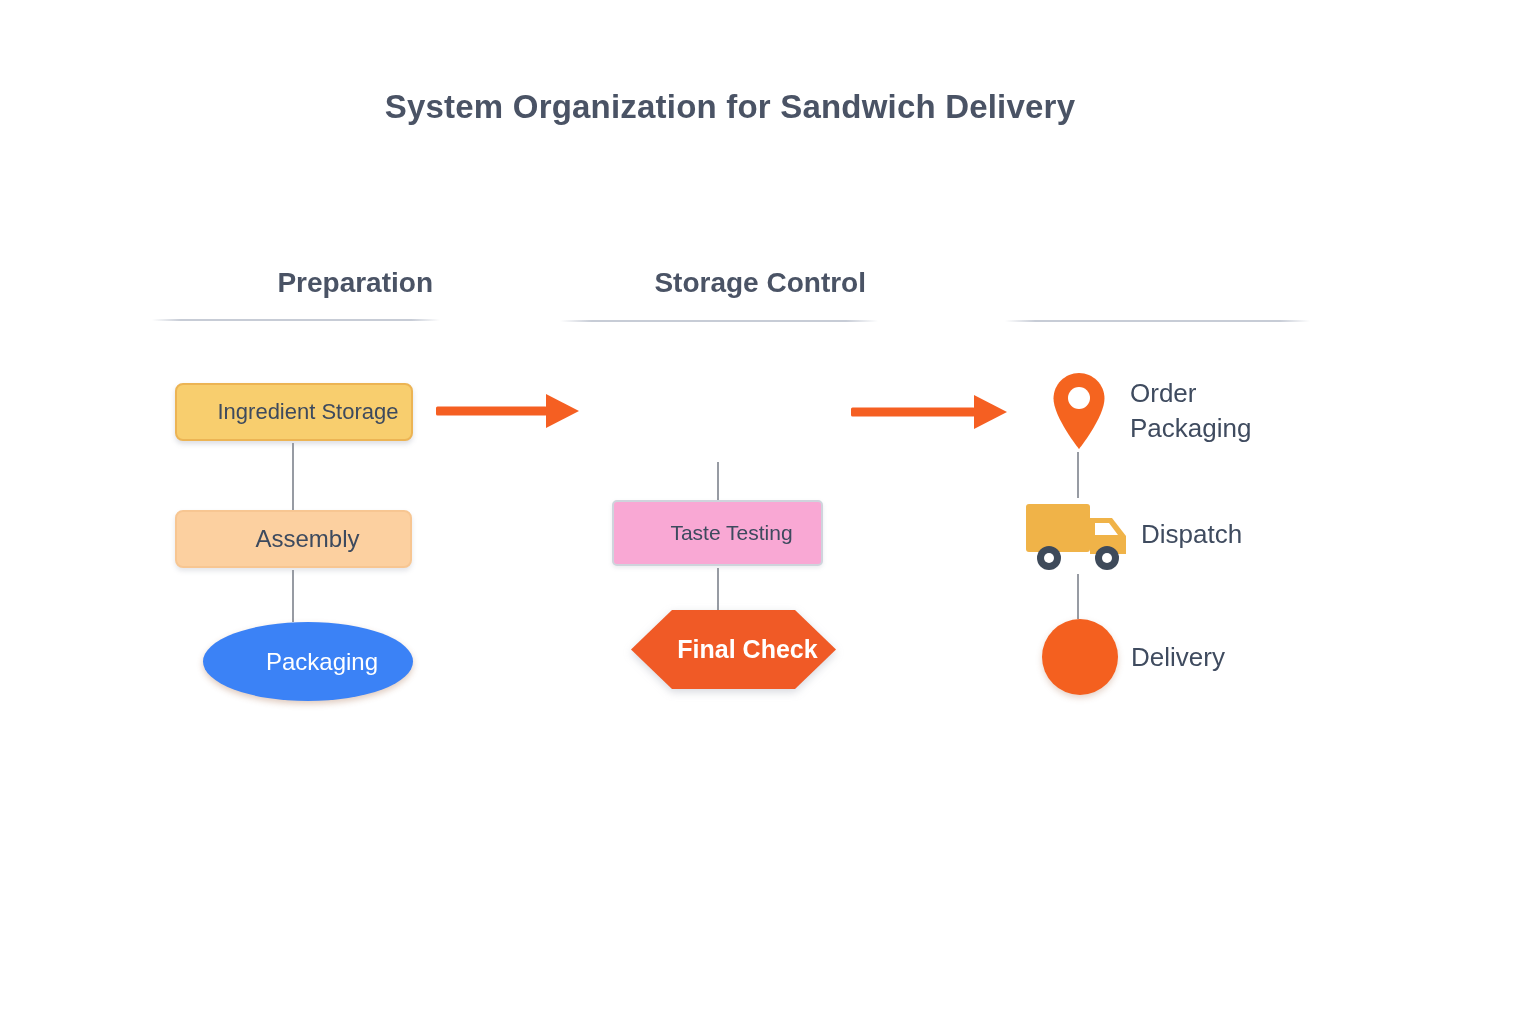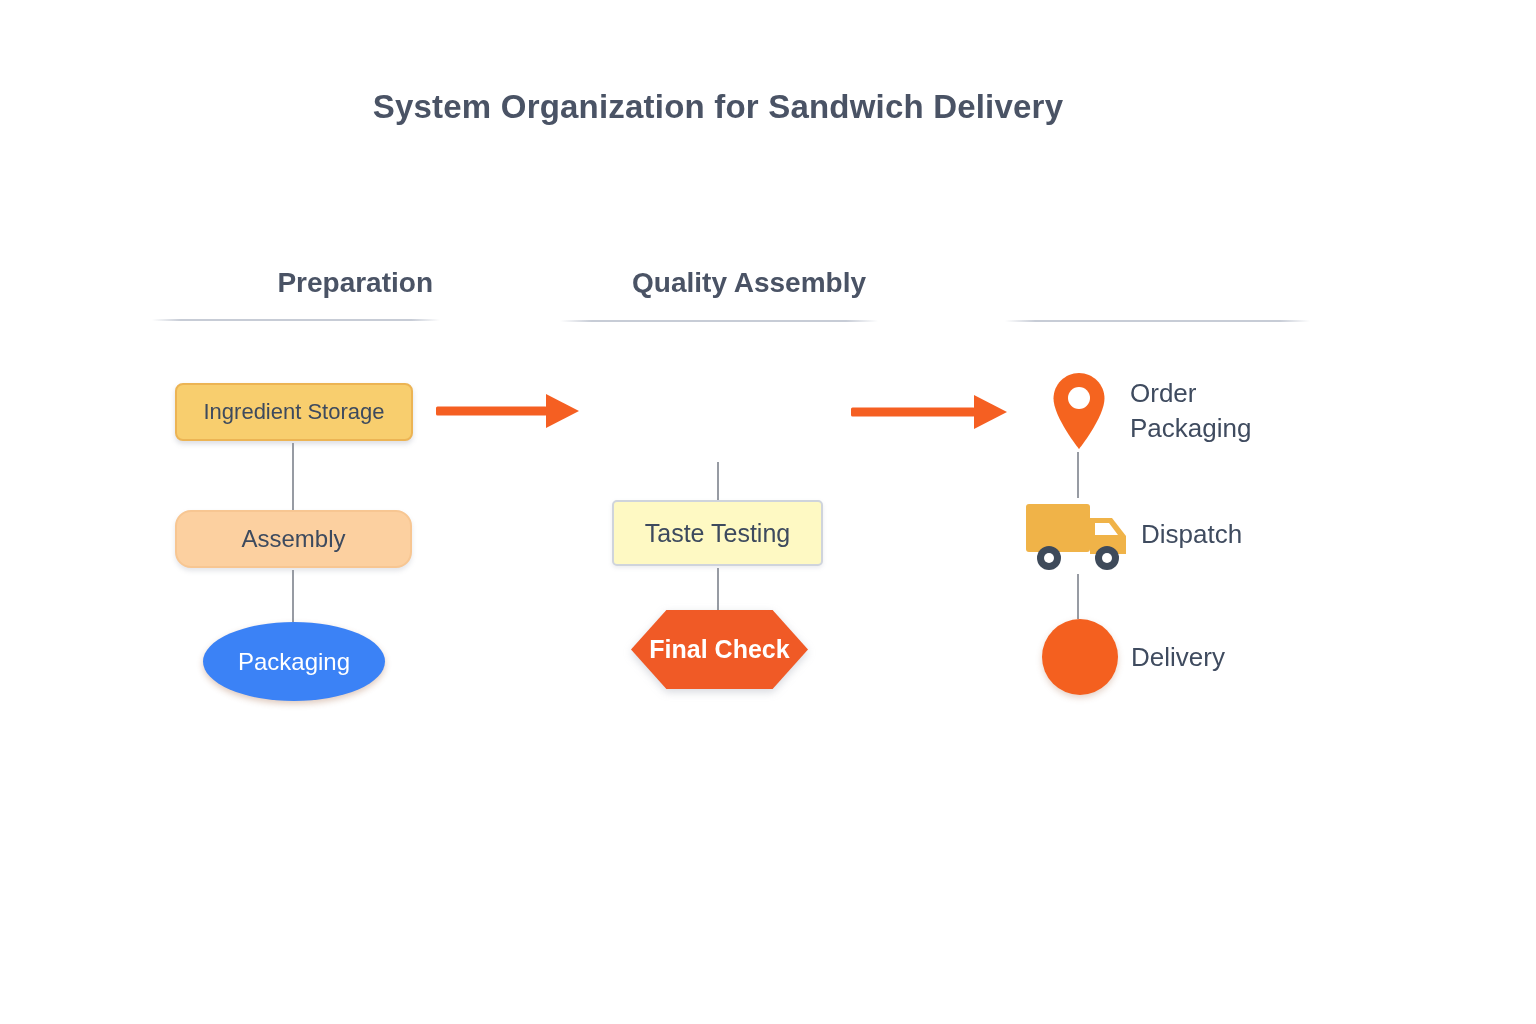--- a/index.html
+++ b/index.html
@@ -9,7 +9,7 @@
   }
   .title{
     position:absolute;top:88px;left:0;width:1436px;text-align:center;
-    font-size:33px;font-weight:700;color:#4A5365;letter-spacing:.2px;
+    font-size:33px;font-weight:700;color:#4A5365;letter-spacing:.2px;padding-left:12px;
   }
   .col-header{
     position:absolute;top:267px;text-align:right;

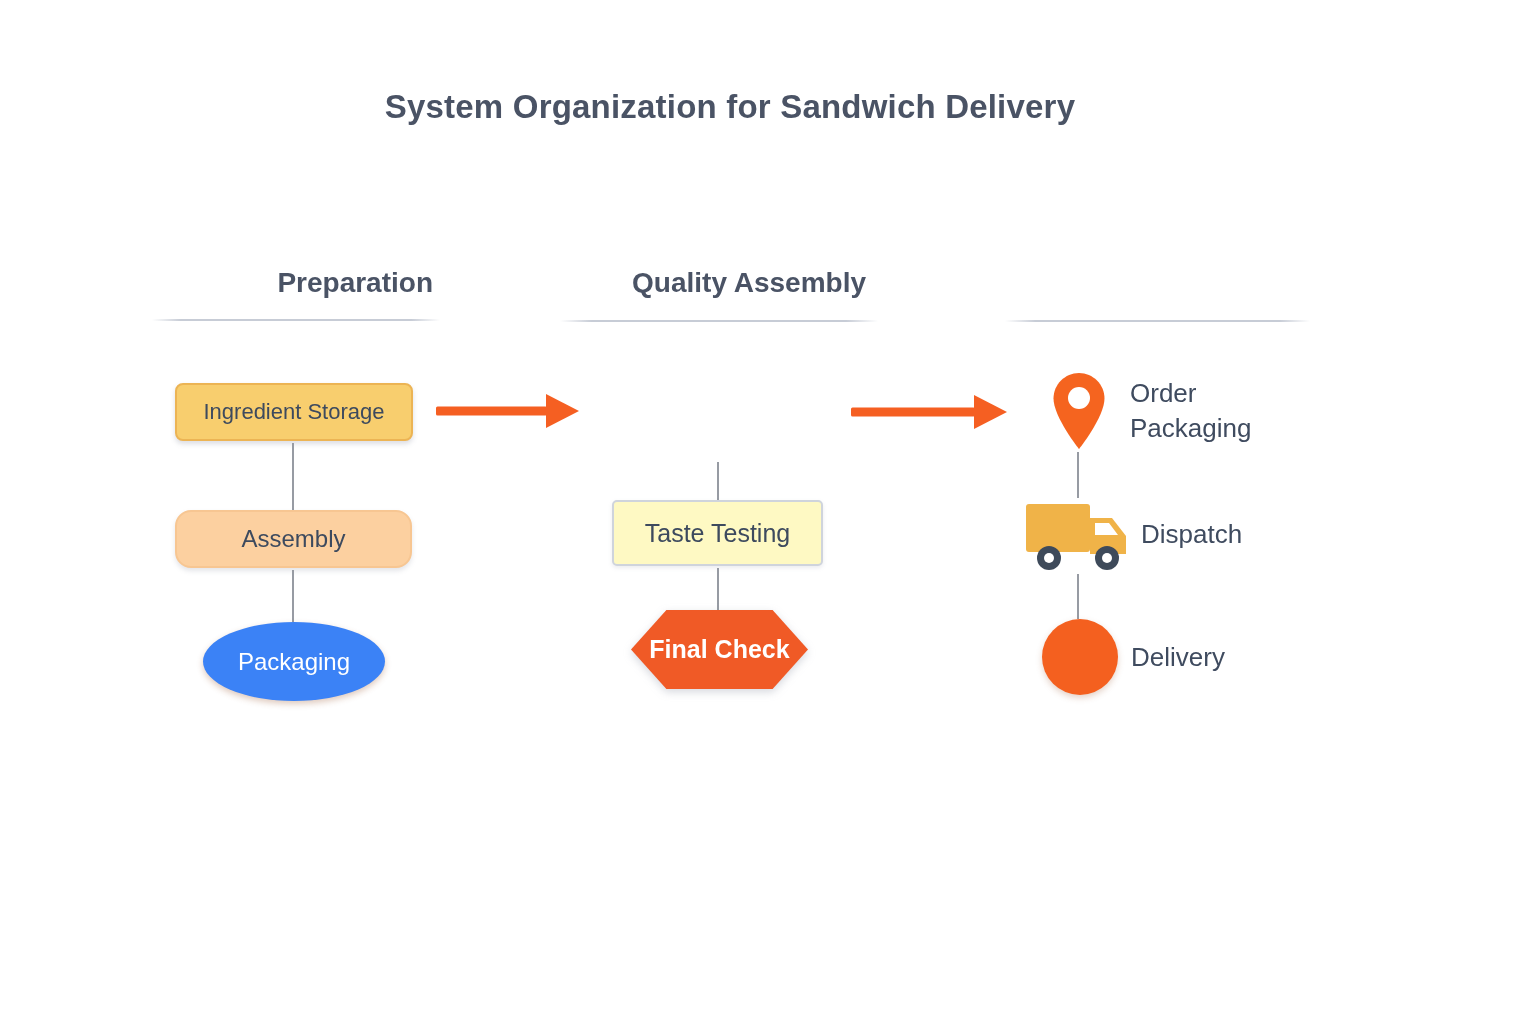--- a/index.html
+++ b/index.html
@@ -94,7 +94,7 @@
   <div class="title">System Organization for Sandwich Delivery</div>
 
   <div class="col-header prep">Preparation</div>
-  <div class="col-header qc">Quality Assembly</div>
+  <div class="col-header qc">Storage Control</div>
   <div class="underline prep"></div>
   <div class="underline qc"></div>
   <div class="underline log"></div>

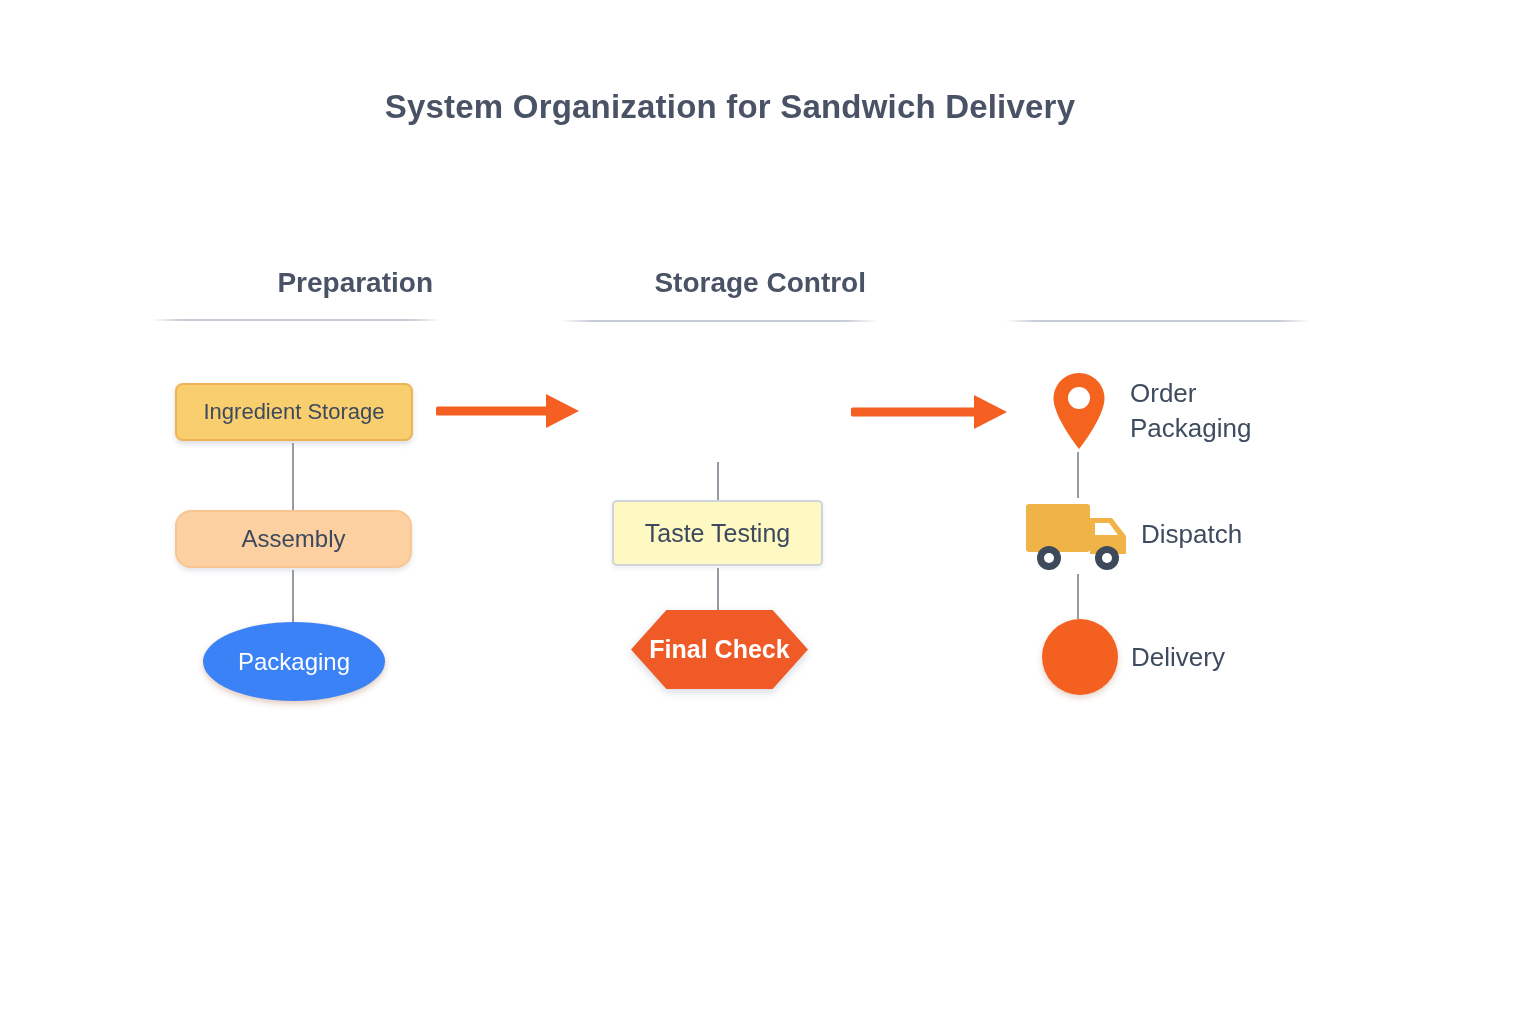--- a/index.html
+++ b/index.html
@@ -35,6 +35,7 @@
   .node{
     position:absolute;display:flex;align-items:center;justify-content:center;
     text-align:center;
+    padding-left:28px;
   }
   .node-ingredient{
     left:175px;top:383px;width:238px;height:58px;background:#F8CE6E;

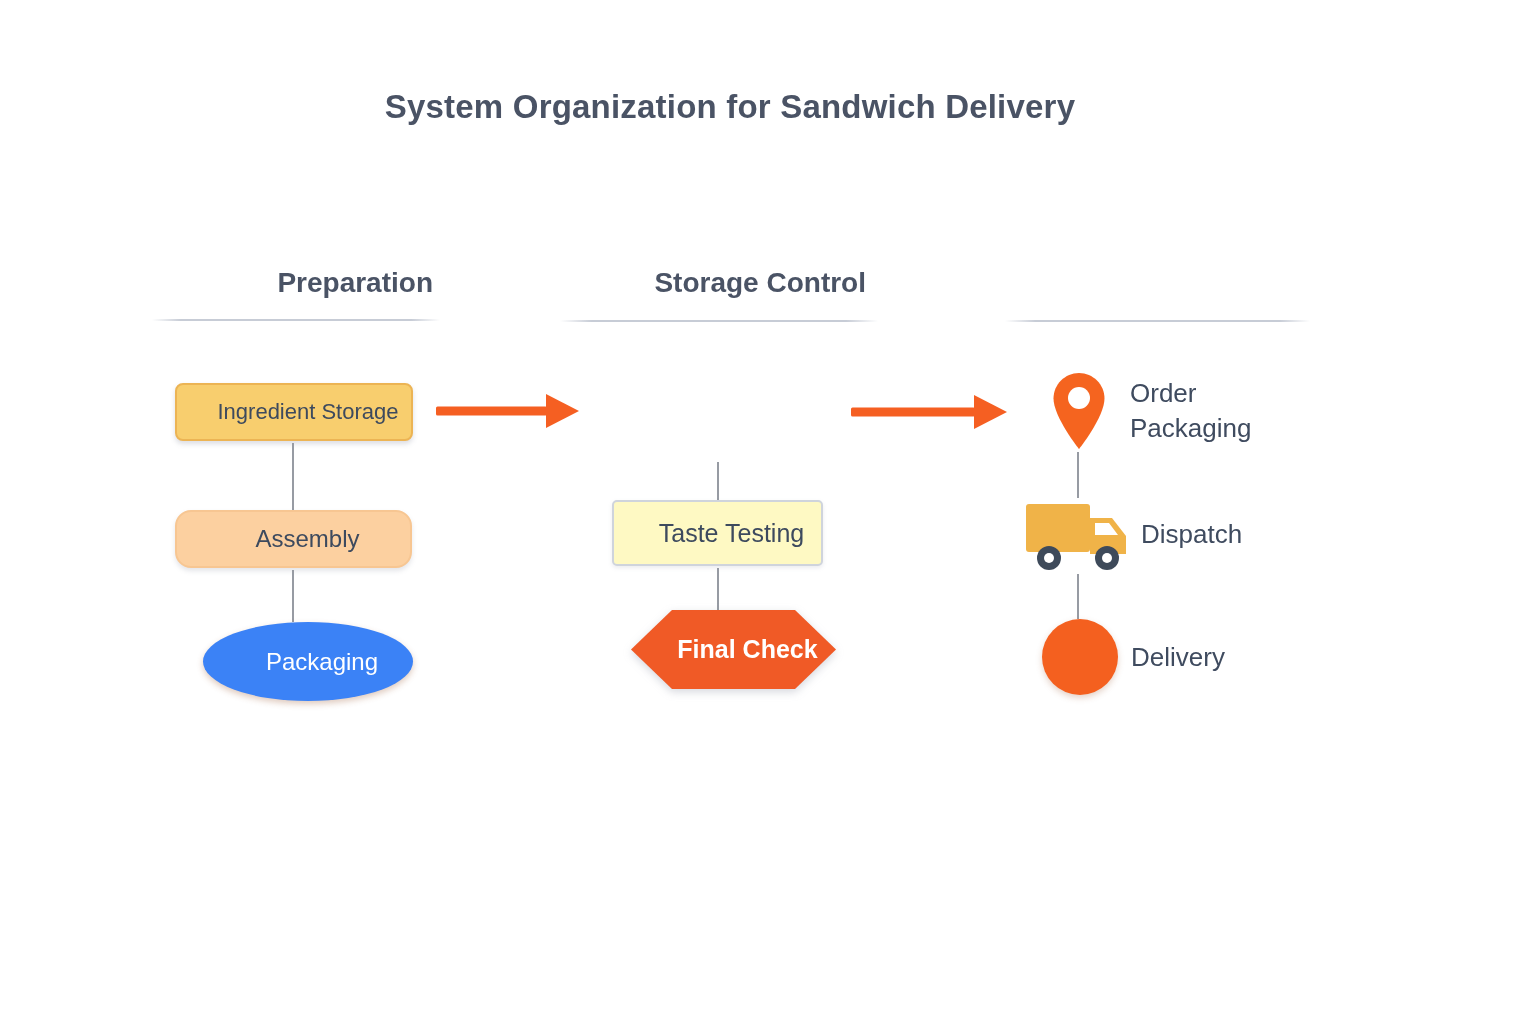--- a/index.html
+++ b/index.html
@@ -44,7 +44,7 @@
   }
   .node-assembly{
     left:175px;top:510px;width:237px;height:58px;background:#FCD0A0;
-    border:2px solid #F7C692;border-radius:16px;font-size:24px;color:#3D4A5E;
+    border:2px solid #F7C692;border-radius:8px;font-size:24px;color:#3D4A5E;
     box-shadow:0 3px 5px rgba(120,125,145,.2);box-sizing:border-box;
   }
   .node-packaging{

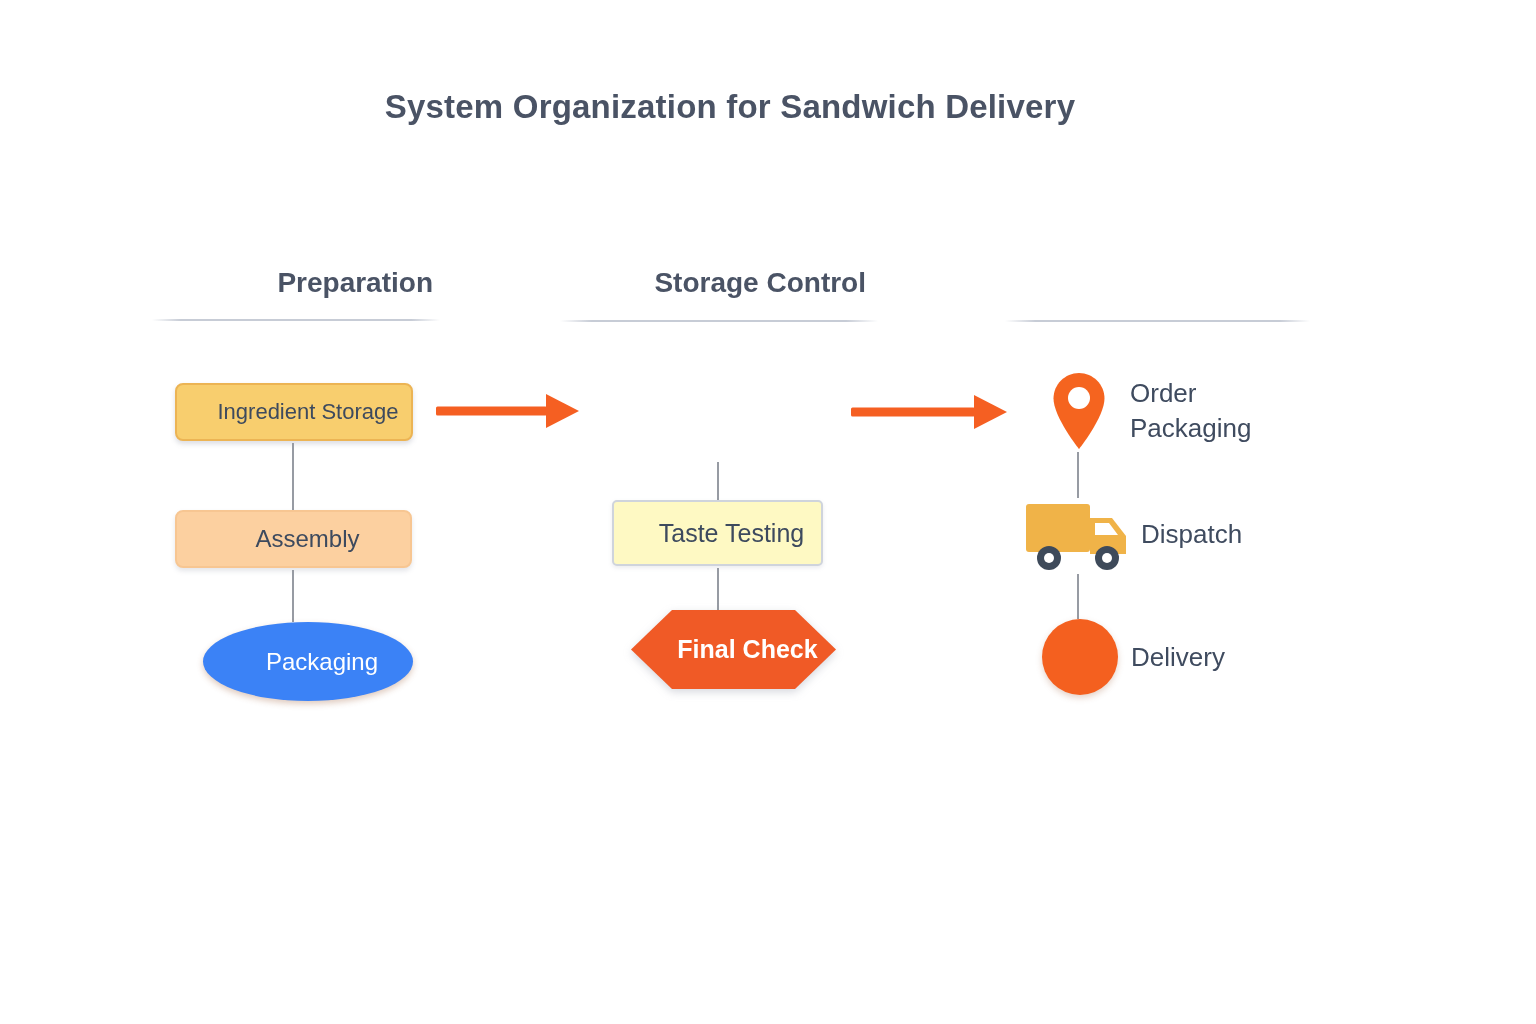--- a/index.html
+++ b/index.html
@@ -60,8 +60,8 @@
     font-size:22px;color:#fff;
   }
   .node-taste{
-    left:612px;top:500px;width:211px;height:66px;background:#fef9c3;
-    border:2px solid #CFD4DC;border-radius:5px;font-size:25px;color:#3D4A5E;
+    left:612px;top:500px;width:211px;height:66px;background:#f9a8d4;
+    border:2px solid #CFD4DC;border-radius:5px;font-size:21px;color:#3D4A5E;
     box-shadow:0 2px 4px rgba(120,125,145,.15);box-sizing:border-box;
   }
   .wrap-final{left:631px;top:610px;width:177px;height:79px;}

